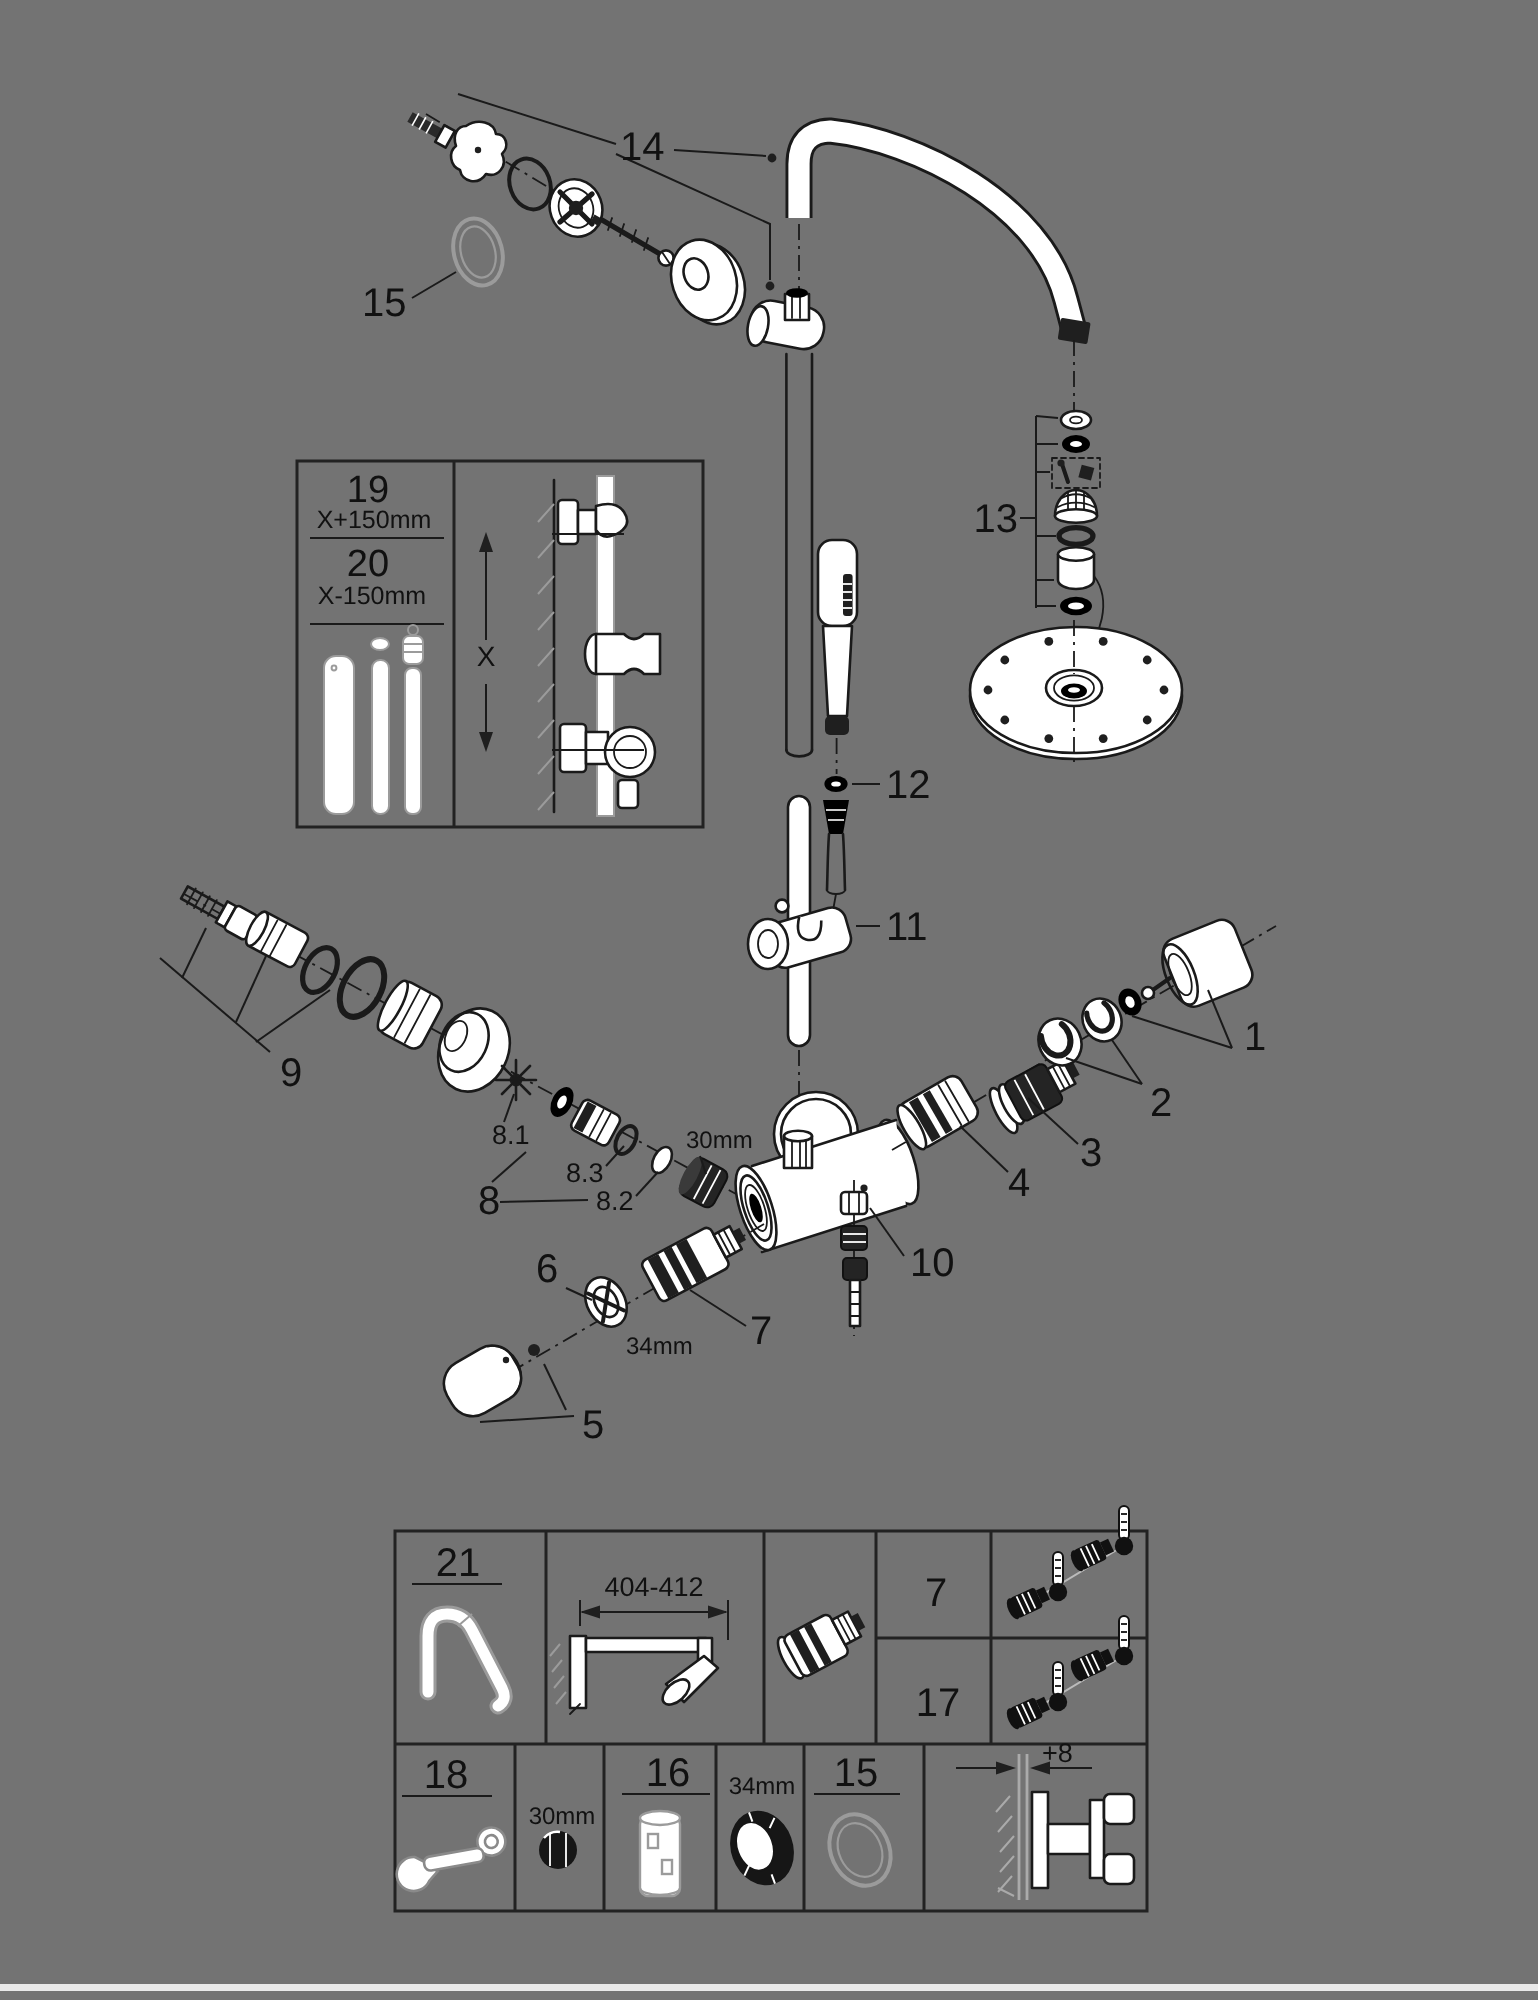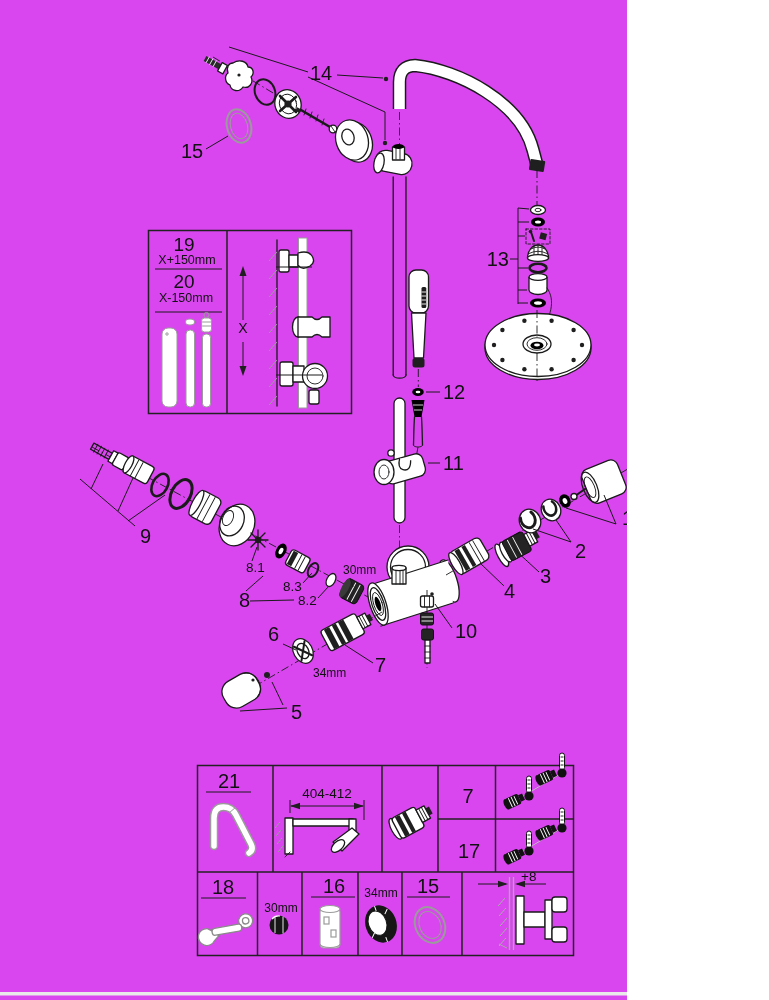--- a/index.html
+++ b/index.html
@@ -3,7 +3,7 @@
 <meta charset="utf-8">
 <style>
   html,body{margin:0;padding:0;background:#fff;}
-  .stage{position:relative;width:627px;height:1000px;background:#d946ef;overflow:hidden;}
+  .stage{position:relative;width:769px;height:1000px;background:#737373;overflow:hidden;}
   svg{display:block;}
   text{font-family:"Liberation Sans","DejaVu Sans",sans-serif;fill:#111;}
   .t20{font-size:20px;} .t19{font-size:19px;} .t13{font-size:13.5px;}

